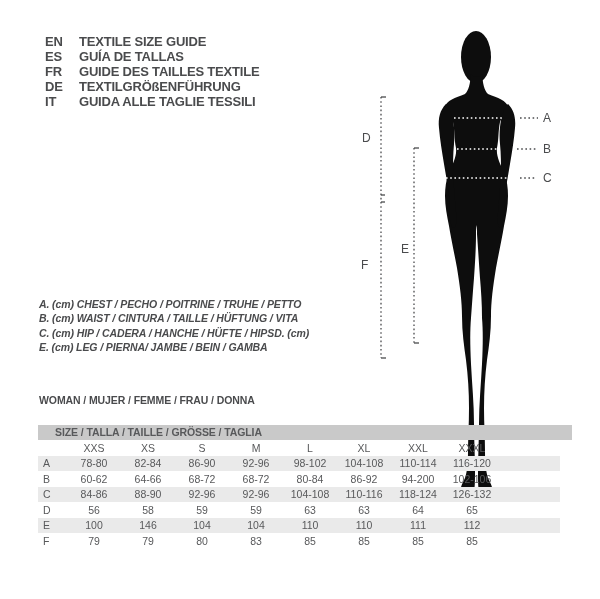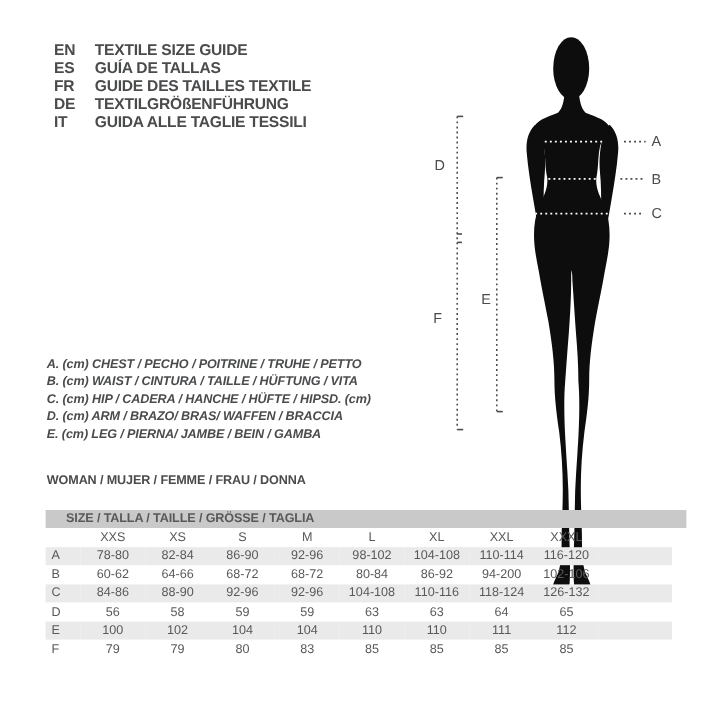--- a/index.html
+++ b/index.html
@@ -122,7 +122,6 @@
     <div class="legend-line">A. (cm) CHEST / PECHO / POITRINE / TRUHE / PETTO</div>
     <div class="legend-line">B. (cm) WAIST / CINTURA / TAILLE / HÜFTUNG / VITA</div>
     <div class="legend-line">C. (cm) HIP / CADERA / HANCHE / HÜFTE / HIPSD. (cm)</div>
-    <div class="legend-line">D. (cm) ARM / BRAZO/ BRAS/ WAFFEN / BRACCIA</div>
     <div class="legend-line">E. (cm) LEG / PIERNA/ JAMBE / BEIN / GAMBA</div>
   </div>
 

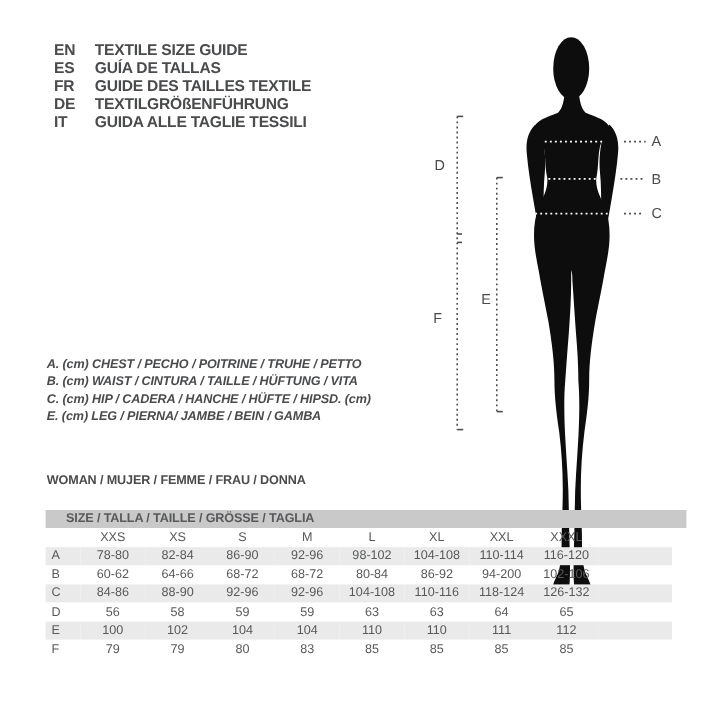--- a/index.html
+++ b/index.html
@@ -195,7 +195,7 @@
         <tr>
           <th class="lbl">E</th>
           <td class="val">100</td>
-          <td class="val">102</td>
+          <td class="val">146</td>
           <td class="val">104</td>
           <td class="val">104</td>
           <td class="val">110</td>

